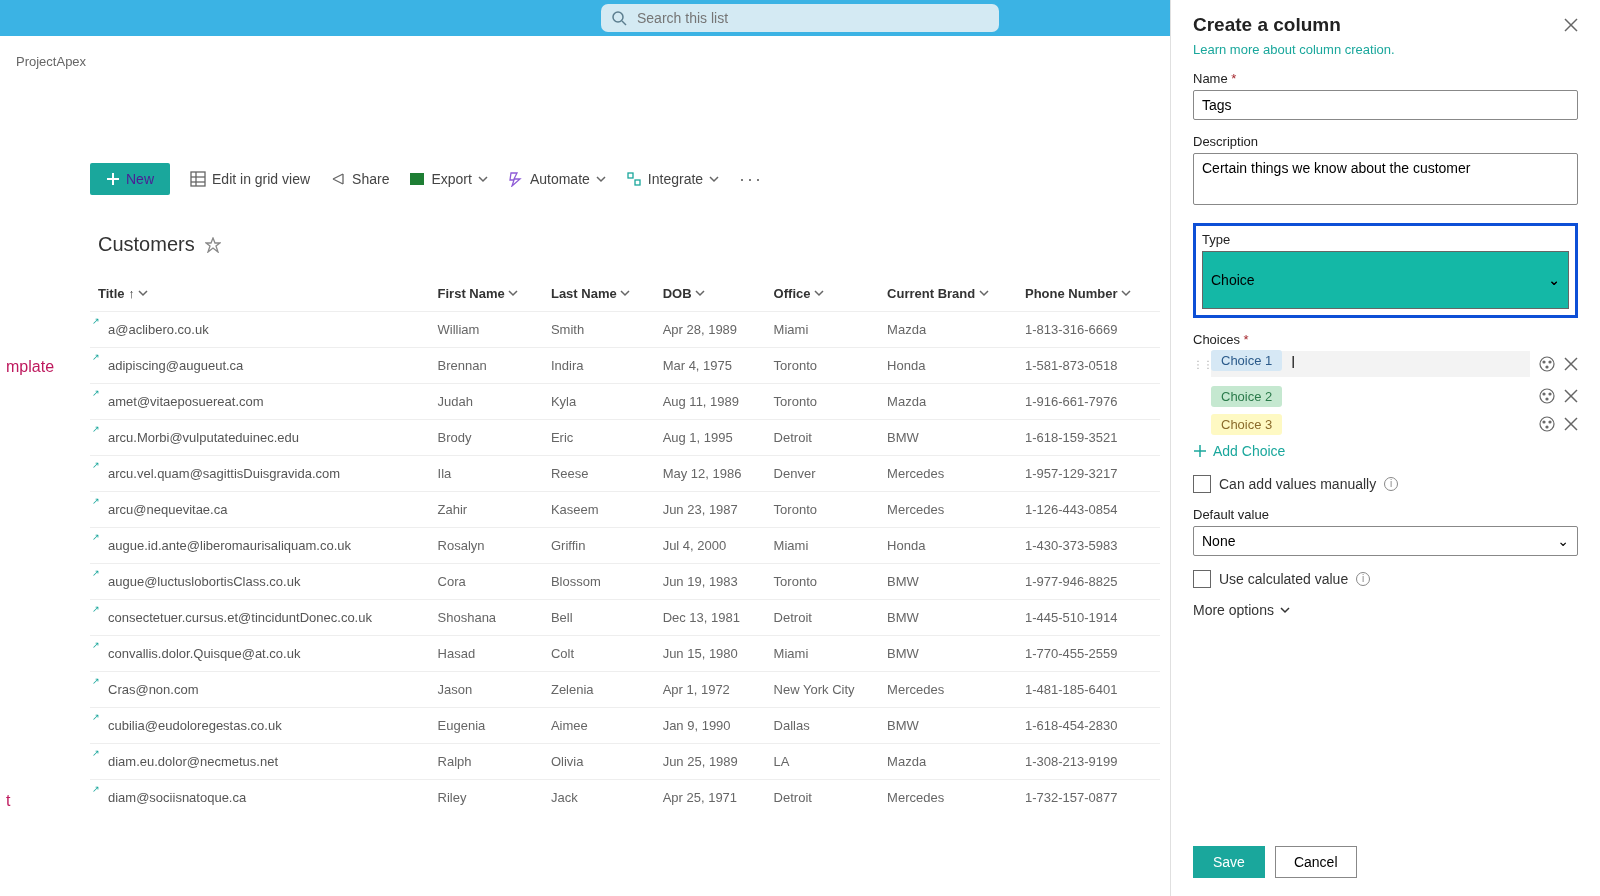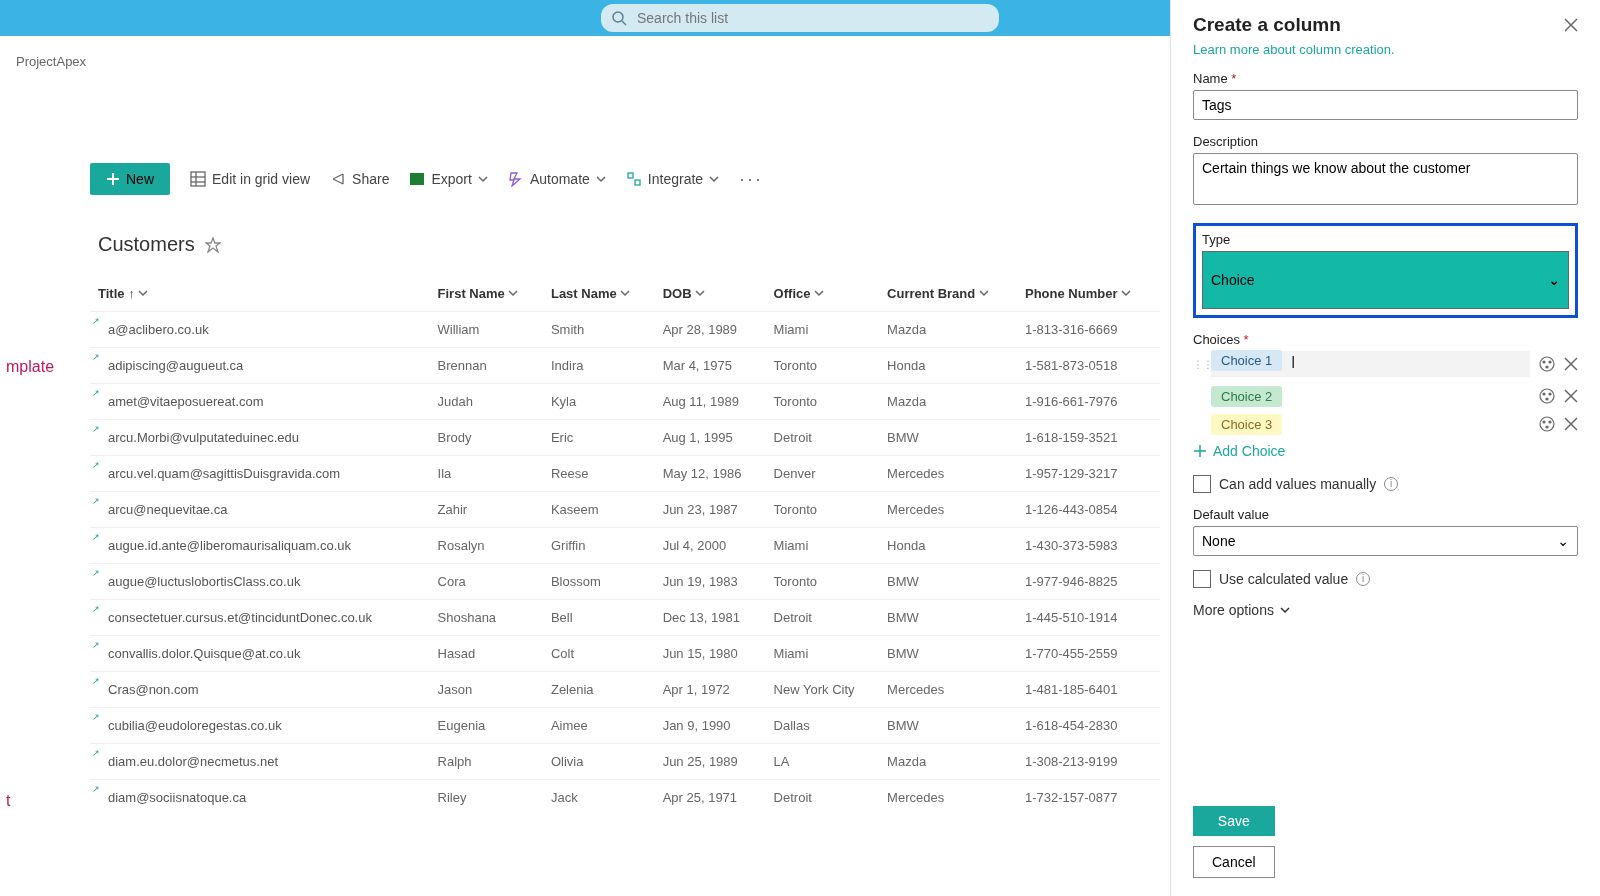--- a/index.html
+++ b/index.html
@@ -6,7 +6,7 @@
 body { background: #fff; overflow: hidden; width: 1600px; height: 896px; position: relative; }
 
 .topbar { height: 36px; background: #3bb3e4; display: flex; align-items: center; justify-content: center; }
-.searchbox { width: 398px; height: 28px; background: #d4eaf3; border-radius: 12px; display: flex; align-items: center; padding: 0 10px; }
+.searchbox { width: 398px; height: 28px; background: #d4eaf3; border-radius: 7px; display: flex; align-items: center; padding: 0 10px; }
 .searchbox svg { width: 16px; height: 16px; fill: none; stroke: #5c7e8f; stroke-width: 1.5; }
 .searchbox input { border: none; background: transparent; margin-left: 10px; font-size: 14px; color: #5c7e8f; flex: 1; outline: none; }
 

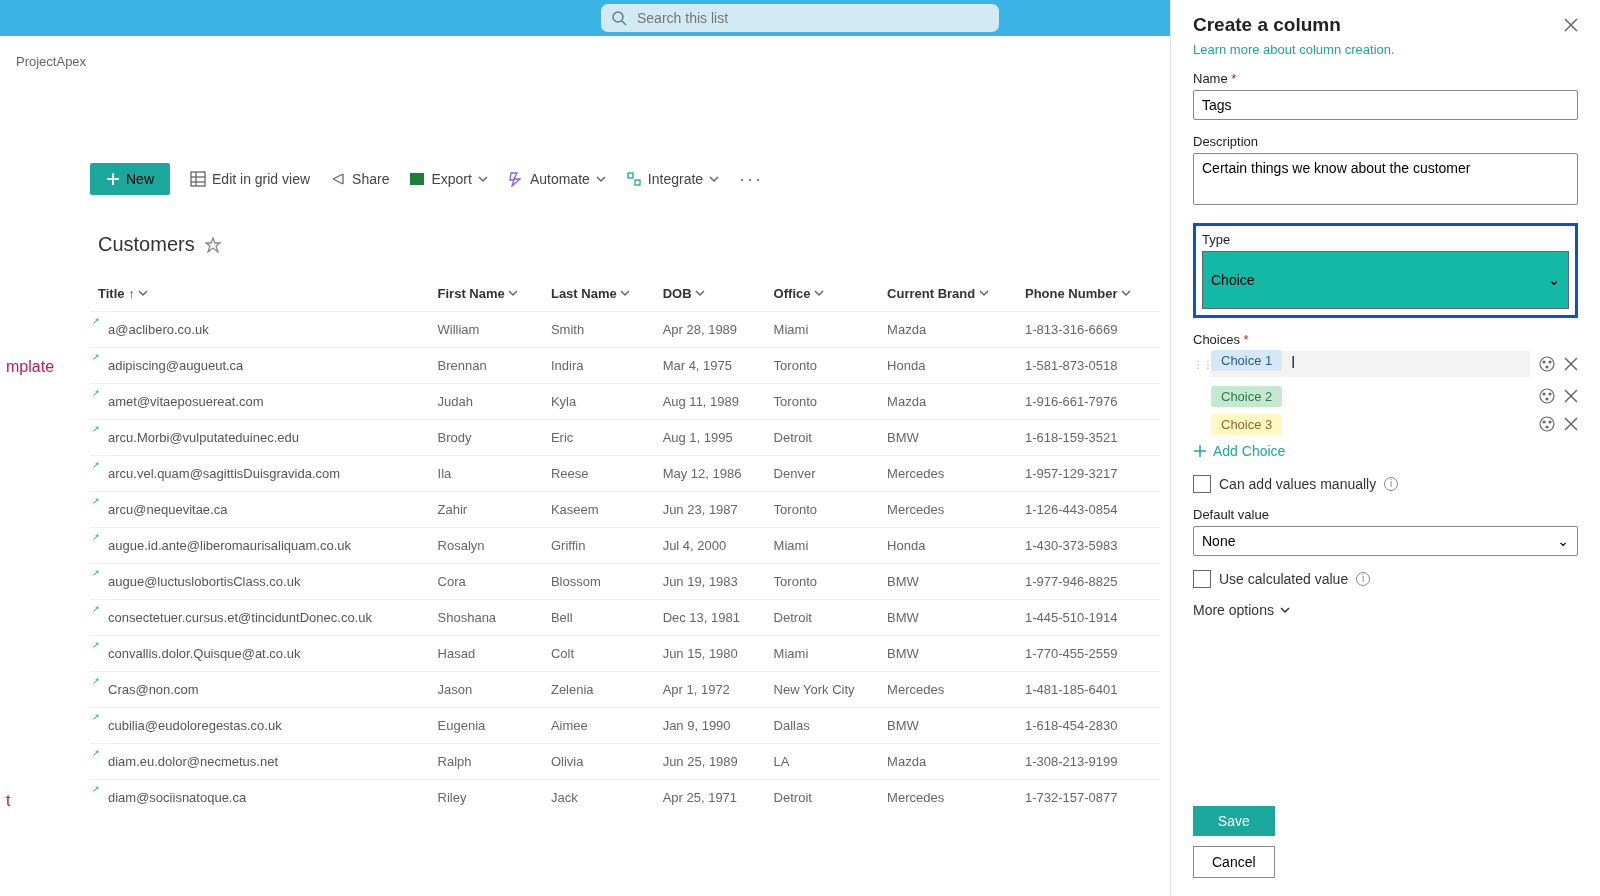--- a/index.html
+++ b/index.html
@@ -18,7 +18,7 @@
 .main { position: absolute; left: 90px; top: 155px; right: 440px; }
 
 .toolbar { display: flex; align-items: center; gap: 20px; padding: 8px 0; }
-.btn-new { background: #1aa79c; color: #000000; border: none; padding: 8px 16px; font-size: 14px; display: flex; align-items: center; gap: 6px; cursor: pointer; border-radius: 2px; }
+.btn-new { background: #1aa79c; color: #4c1d95; border: none; padding: 8px 16px; font-size: 14px; display: flex; align-items: center; gap: 6px; cursor: pointer; border-radius: 2px; }
 .btn-new svg { width: 14px; height: 14px; stroke: #fff; stroke-width: 2; }
 .tool-item { display: flex; align-items: center; gap: 6px; font-size: 14px; color: #444; cursor: pointer; }
 .tool-item svg { width: 16px; height: 16px; stroke: #666; fill: none; stroke-width: 1.3; }

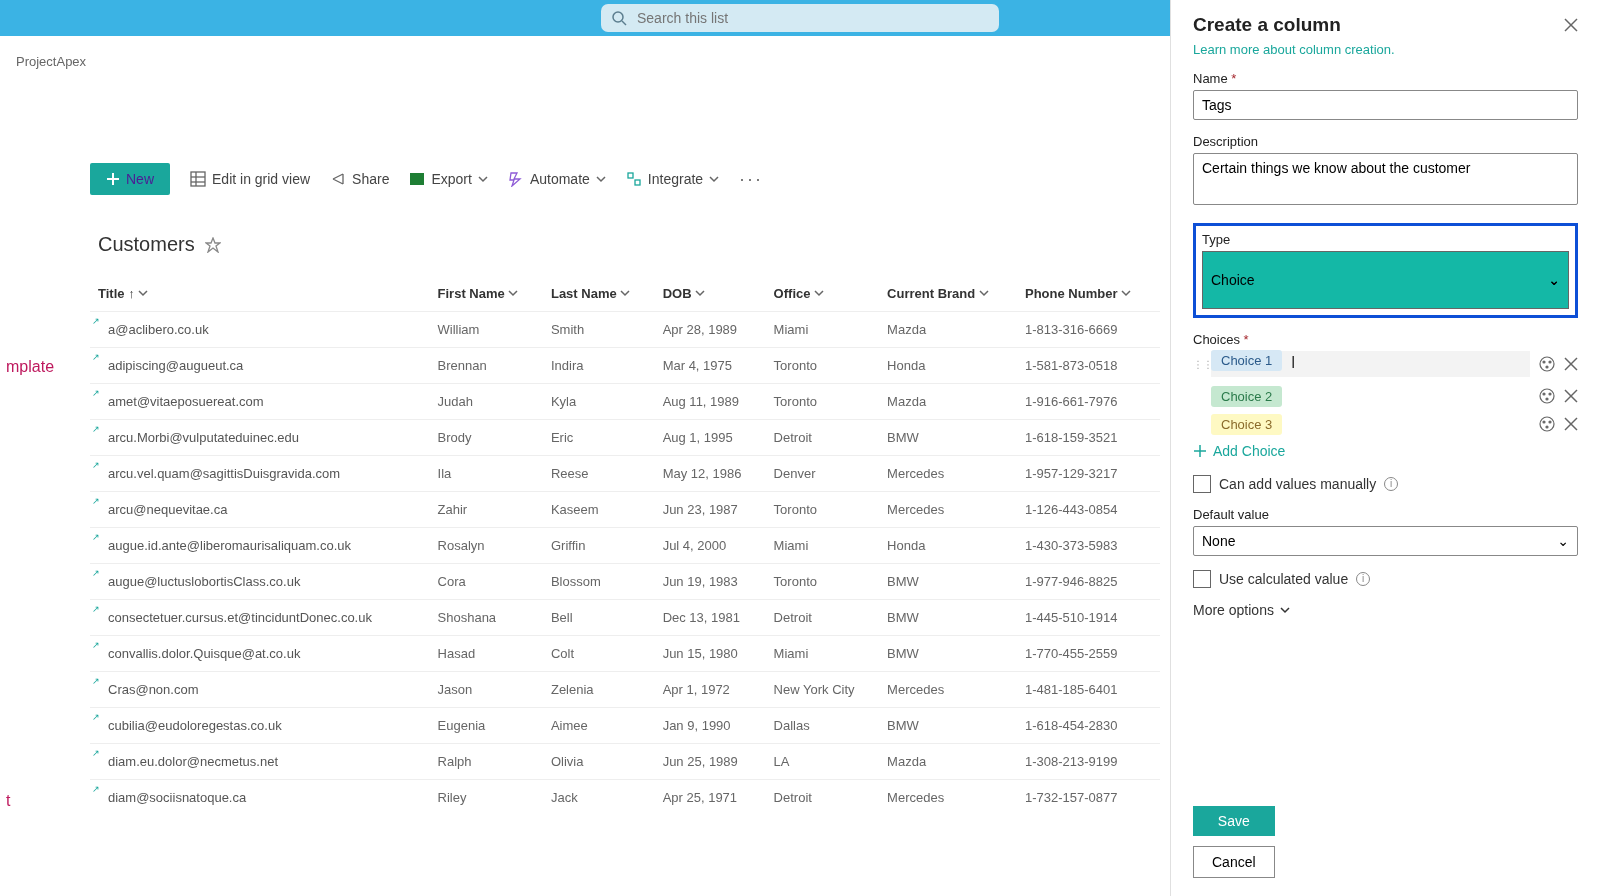--- a/index.html
+++ b/index.html
@@ -67,7 +67,7 @@
 
 .more-opt { font-size: 14px; color: #333; display: flex; align-items: center; gap: 6px; cursor: pointer; margin-top: 10px; }
 
-.panel-foot { position: absolute; bottom: 18px; left: 22px; display: flex; gap: 10px; flex-direction: column; }
+.panel-foot { position: absolute; bottom: 18px; left: 22px; display: flex; gap: 10px; }
 .btn-save { background: #1aa79c; color: #fff; border: none; padding: 7px 20px; font-size: 14px; cursor: pointer; }
 .btn-cancel { background: #fff; border: 1px solid #888; padding: 7px 18px; font-size: 14px; cursor: pointer; }
 

